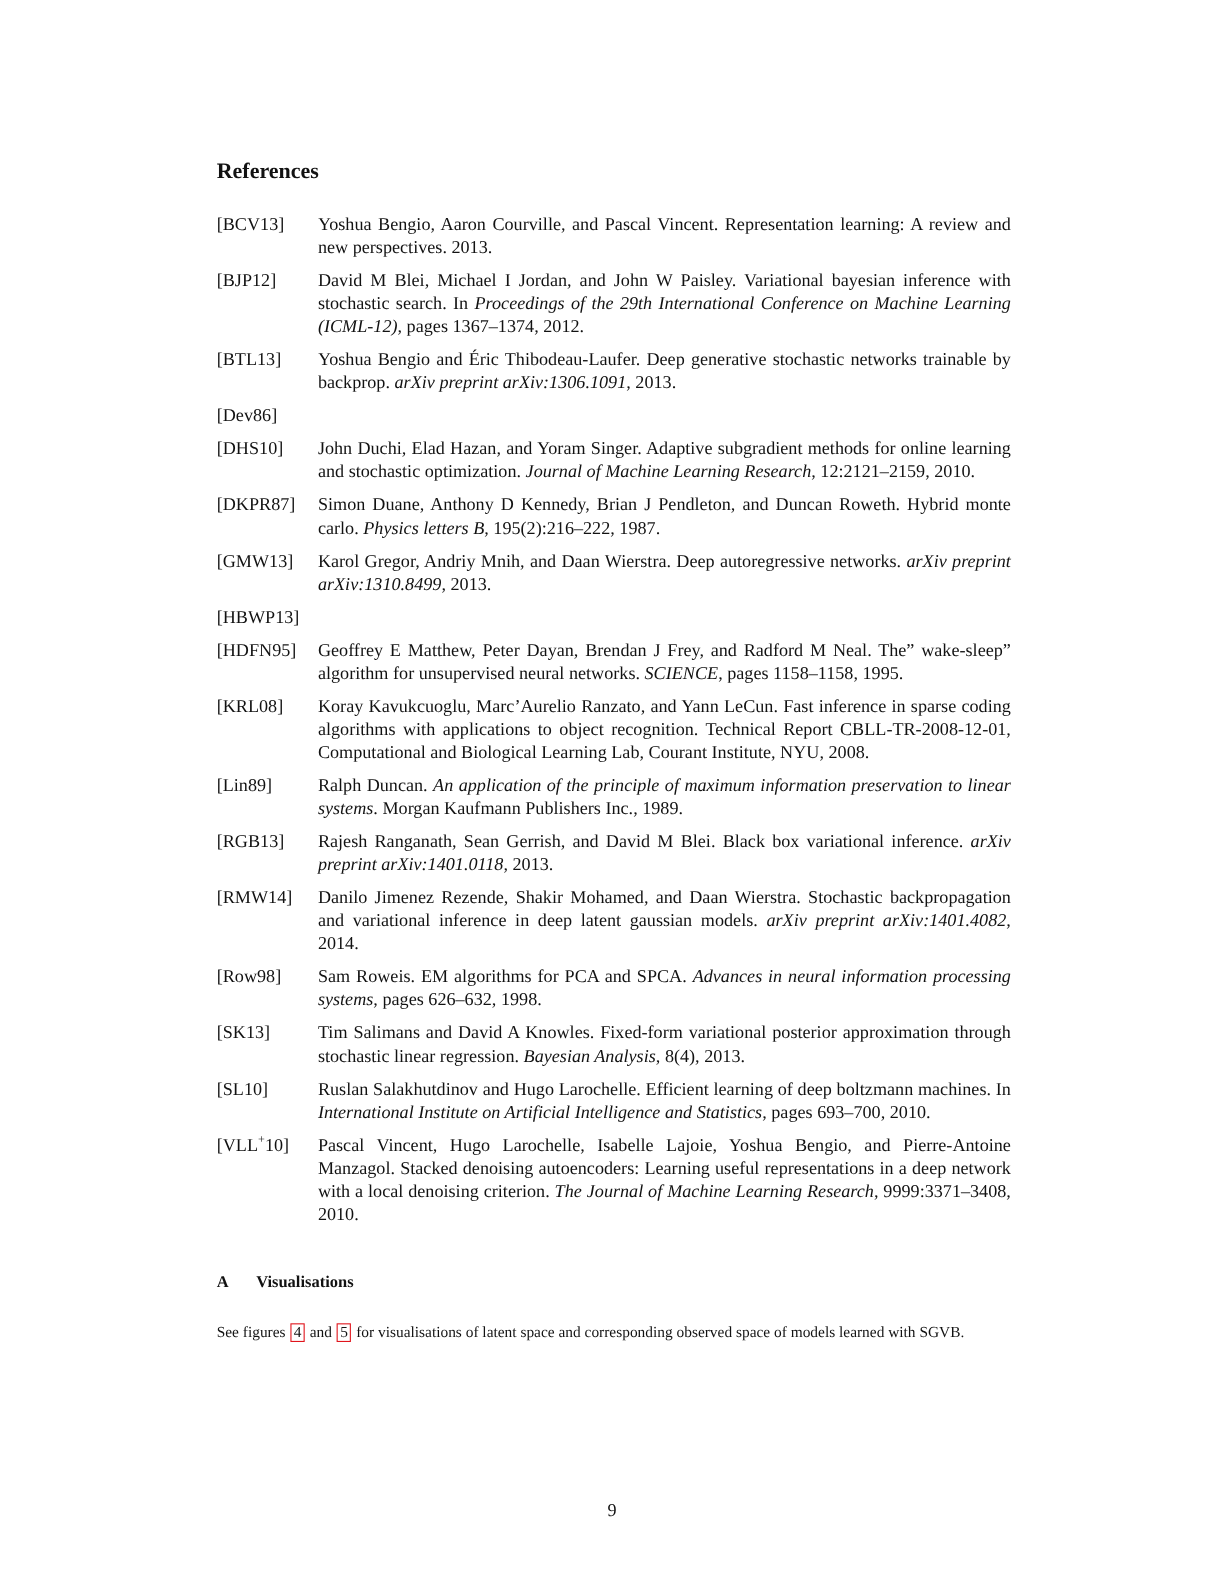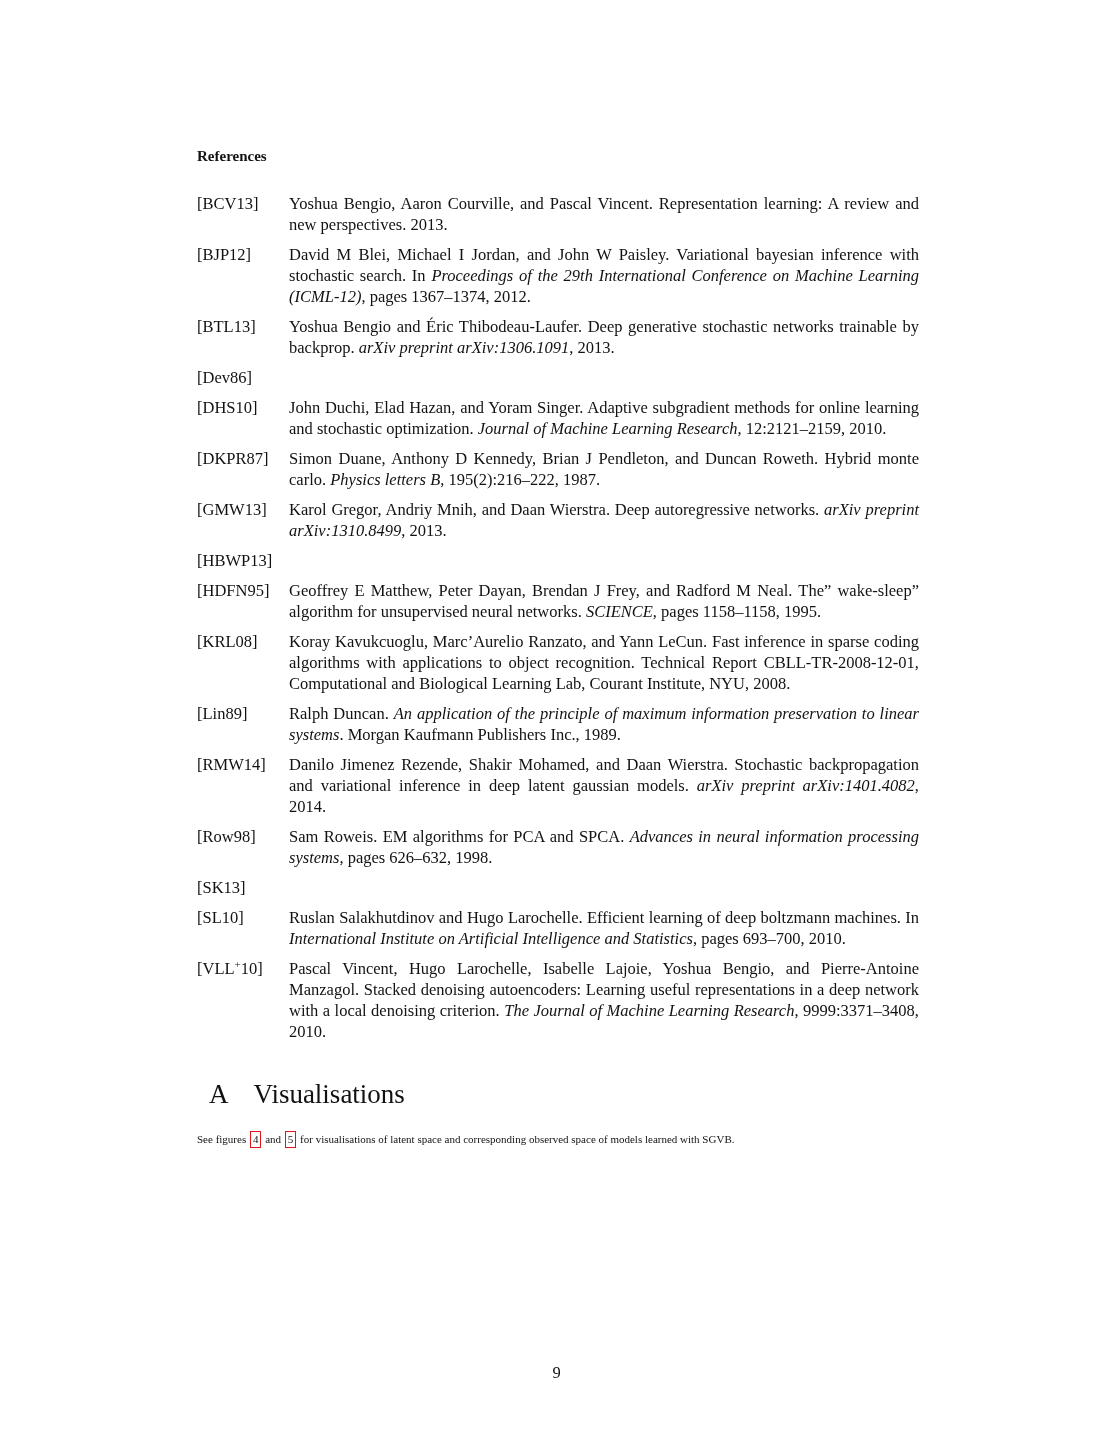--- a/index.html
+++ b/index.html
@@ -24,7 +24,7 @@
     width: 722px;
   }
   .section-heading {
-    font-size: 15px;
+    font-size: 20px;
     font-weight: bold;
     margin: 0 0 25px 0;
     line-height: 24px;

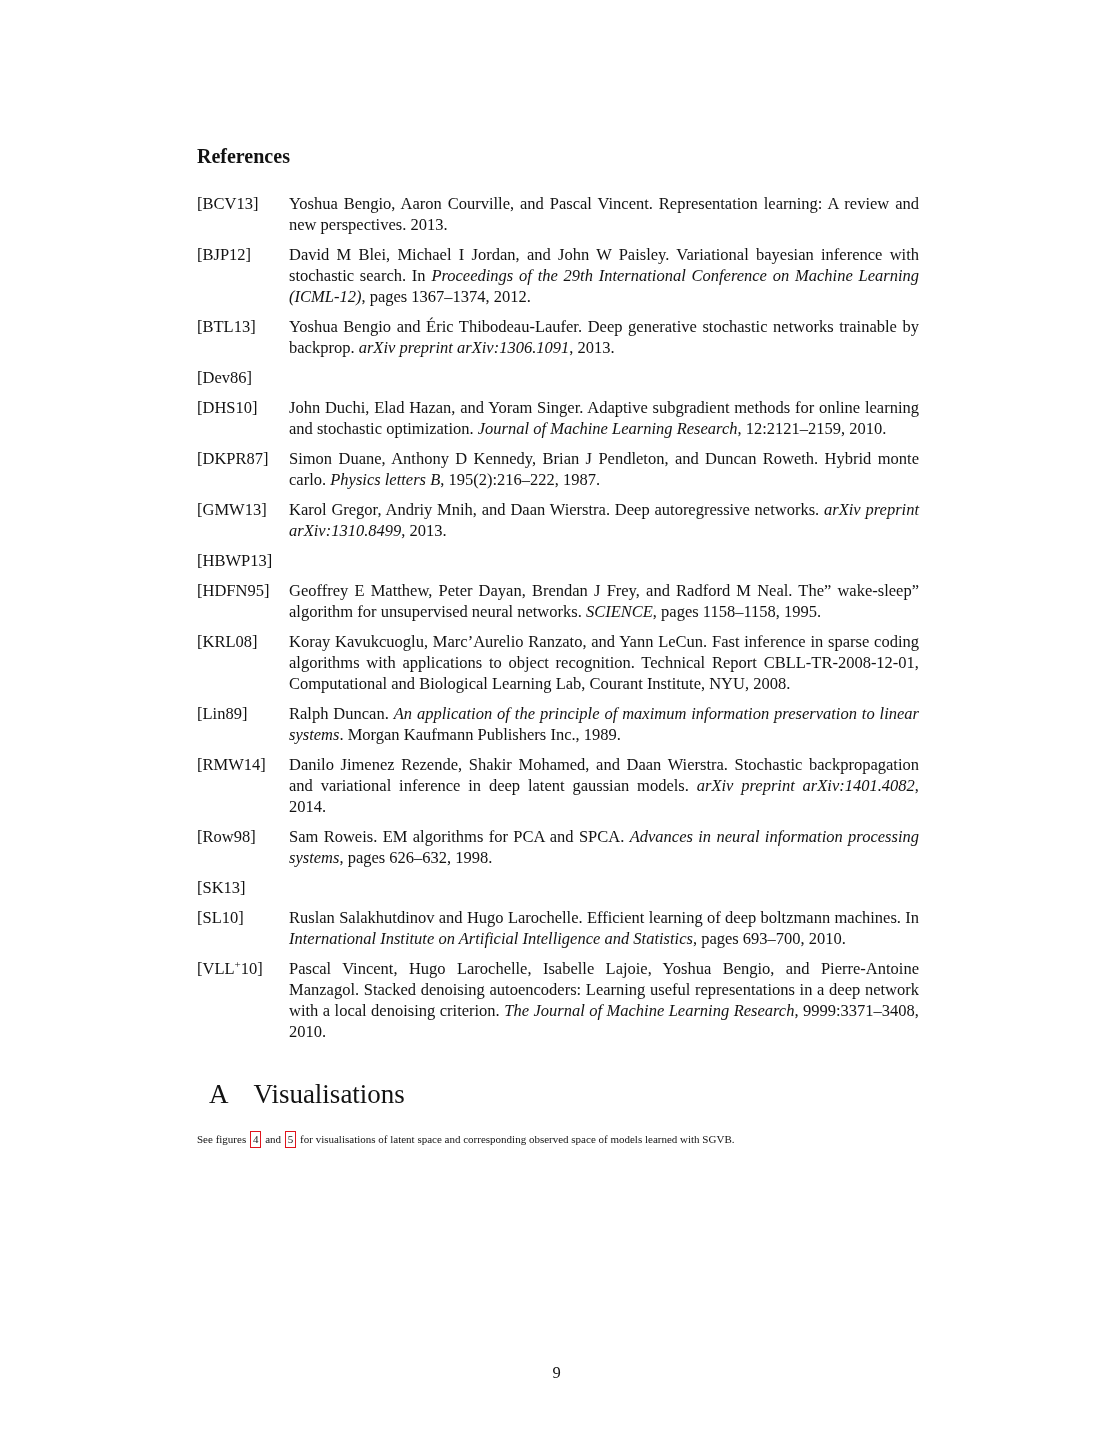--- a/index.html
+++ b/index.html
@@ -120,6 +120,10 @@
         <div class="ref-body"><span>Ralph Duncan. </span><span class="it">An application of the principle of maximum information preservation to linear systems</span><span>. Morgan Kaufmann Publishers Inc., 1989.</span></div>
       </div>
       <div class="ref-row">
+        <div class="ref-label"><span>[RGB13]</span></div>
+        <div class="ref-body"><span>Rajesh Ranganath, Sean Gerrish, and David M Blei. Black box variational inference. </span><span class="it">arXiv preprint arXiv:1401.0118</span><span>, 2013.</span></div>
+      </div>
+      <div class="ref-row">
         <div class="ref-label"><span>[RMW14]</span></div>
         <div class="ref-body"><span>Danilo Jimenez Rezende, Shakir Mohamed, and Daan Wierstra. Stochastic backpropagation and variational inference in deep latent gaussian models. </span><span class="it">arXiv preprint arXiv:1401.4082</span><span>, 2014.</span></div>
       </div>

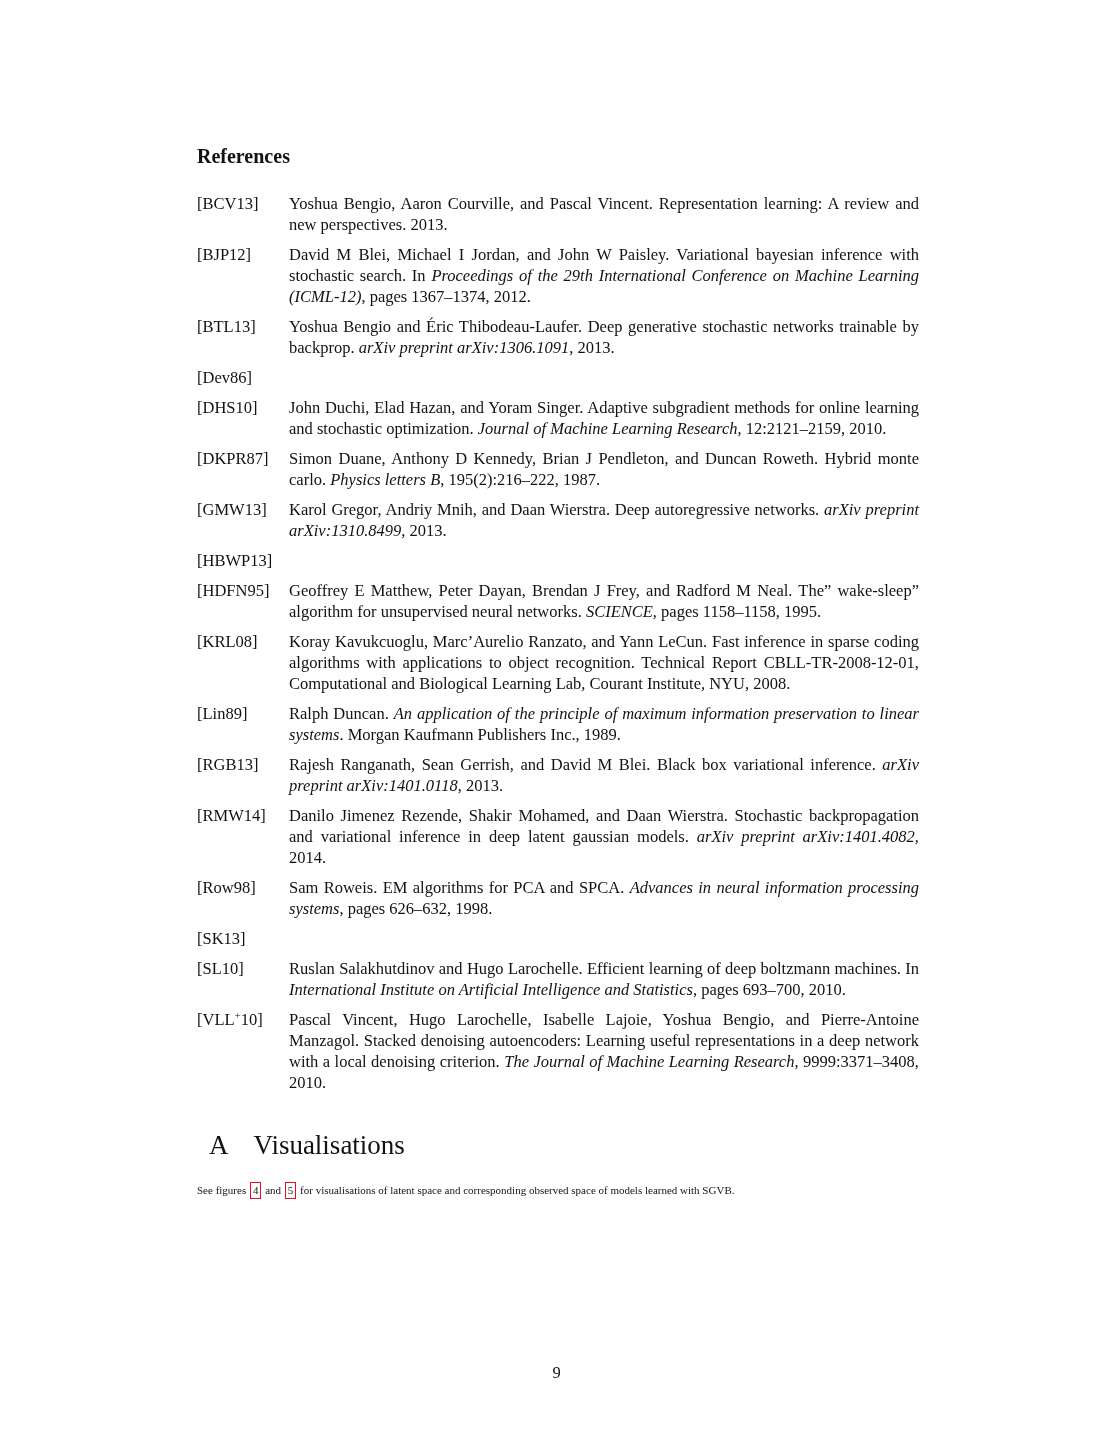--- a/index.html
+++ b/index.html
@@ -133,6 +133,7 @@
       </div>
       <div class="ref-row">
         <div class="ref-label"><span>[SK13]</span></div>
+        <div class="ref-body"><span>Tim Salimans and David A Knowles. Fixed-form variational posterior approximation through stochastic linear regression. </span><span class="it">Bayesian Analysis</span><span>, 8(4), 2013.</span></div>
       </div>
       <div class="ref-row">
         <div class="ref-label"><span>[SL10]</span></div>

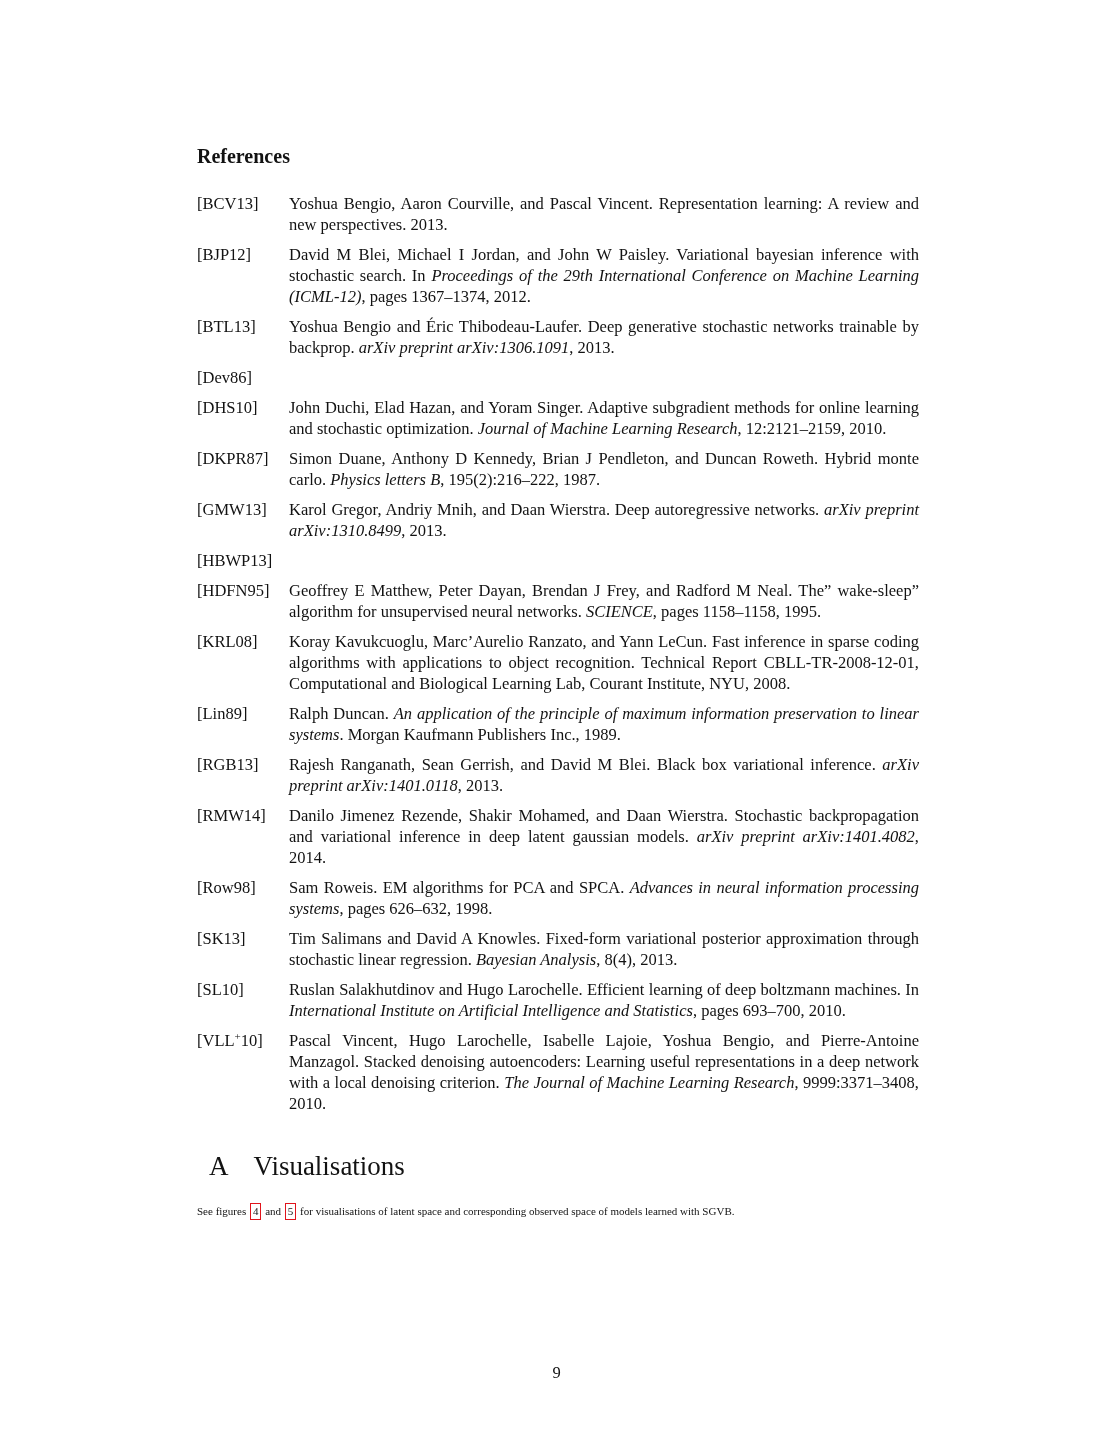--- a/index.html
+++ b/index.html
@@ -40,9 +40,9 @@
   .it { font-style: italic; }
   sup { font-size: 11px; line-height: 0; }
   .appendix-heading {
-    font-size: 27px;
-    font-weight: normal;
-    margin: 40px 0 23px 12px;
+    font-size: 15px;
+    font-weight: bold;
+    margin: 40px 0 23px 0;
     line-height: 24px;
   }
   .appendix-letter { display: inline-block; margin-right: 25px; }

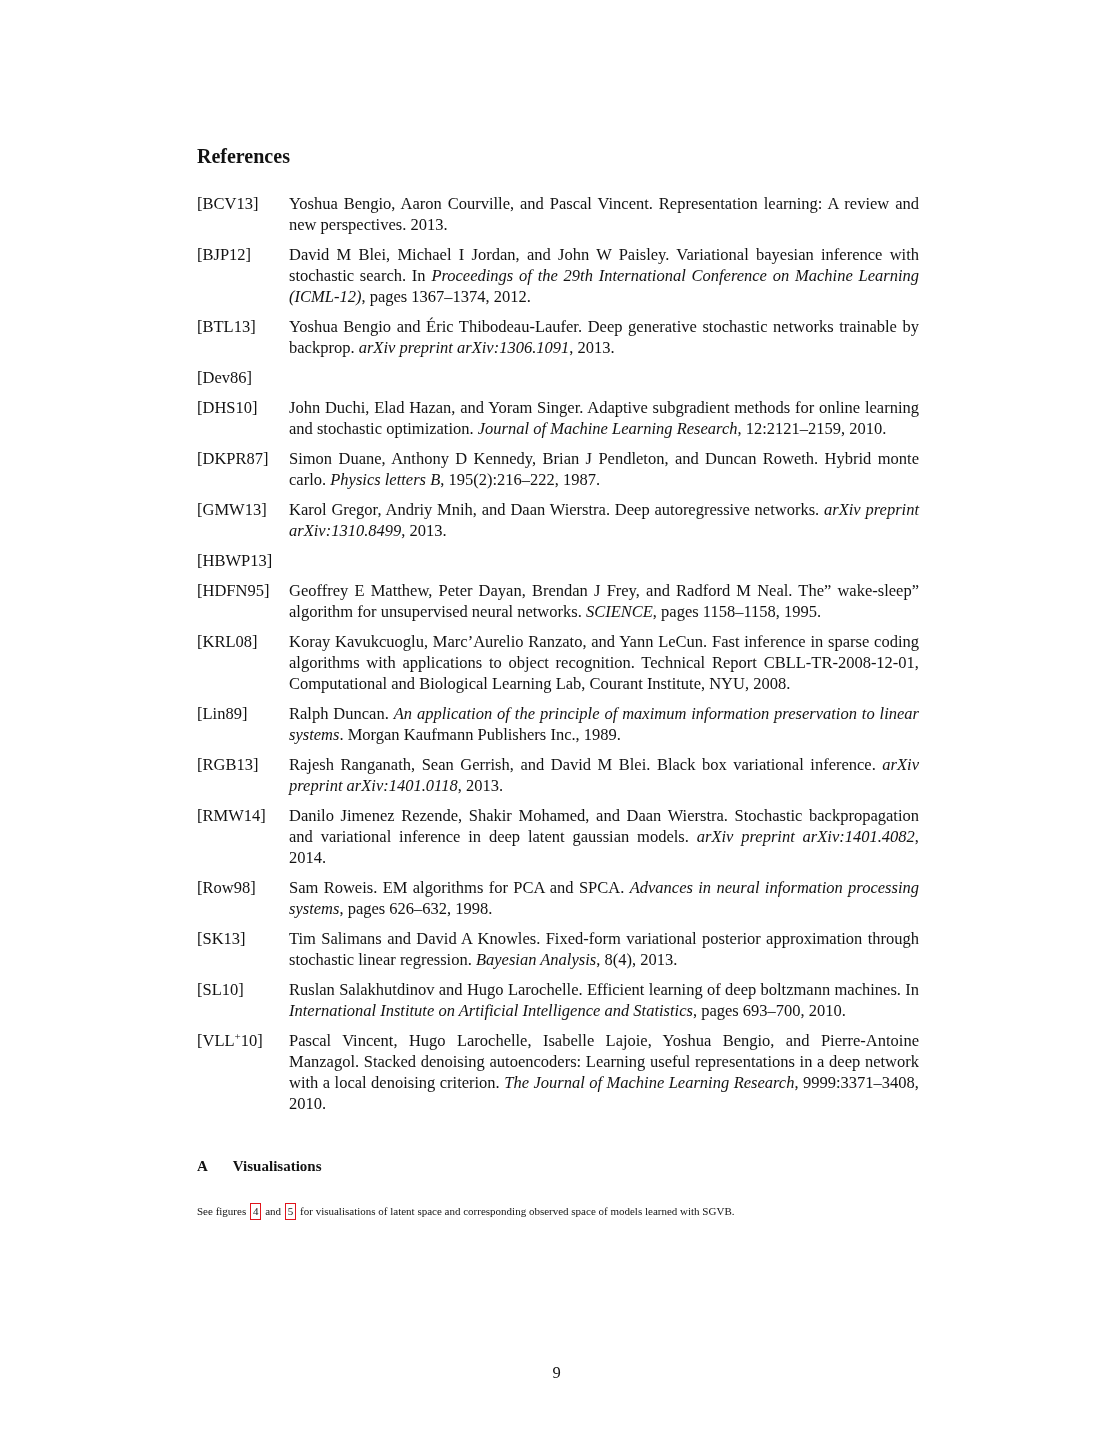--- a/index.html
+++ b/index.html
@@ -48,7 +48,7 @@
   .appendix-letter { display: inline-block; margin-right: 25px; }
   .appendix-para {
     margin: 0;
-    font-size: 11px;
+    font-size: 14px;
     line-height: 21px;
     text-align: justify;
   }

